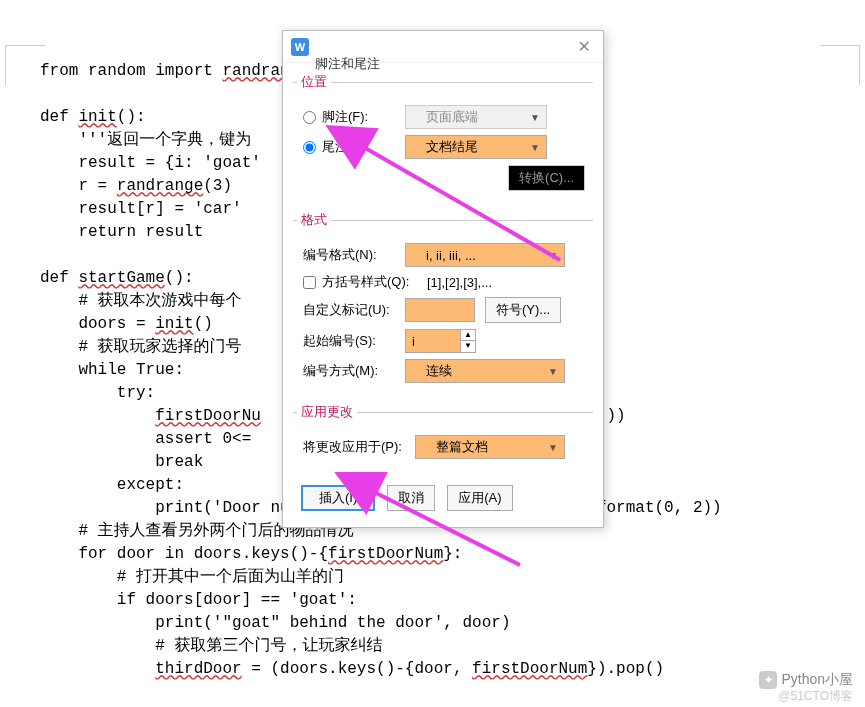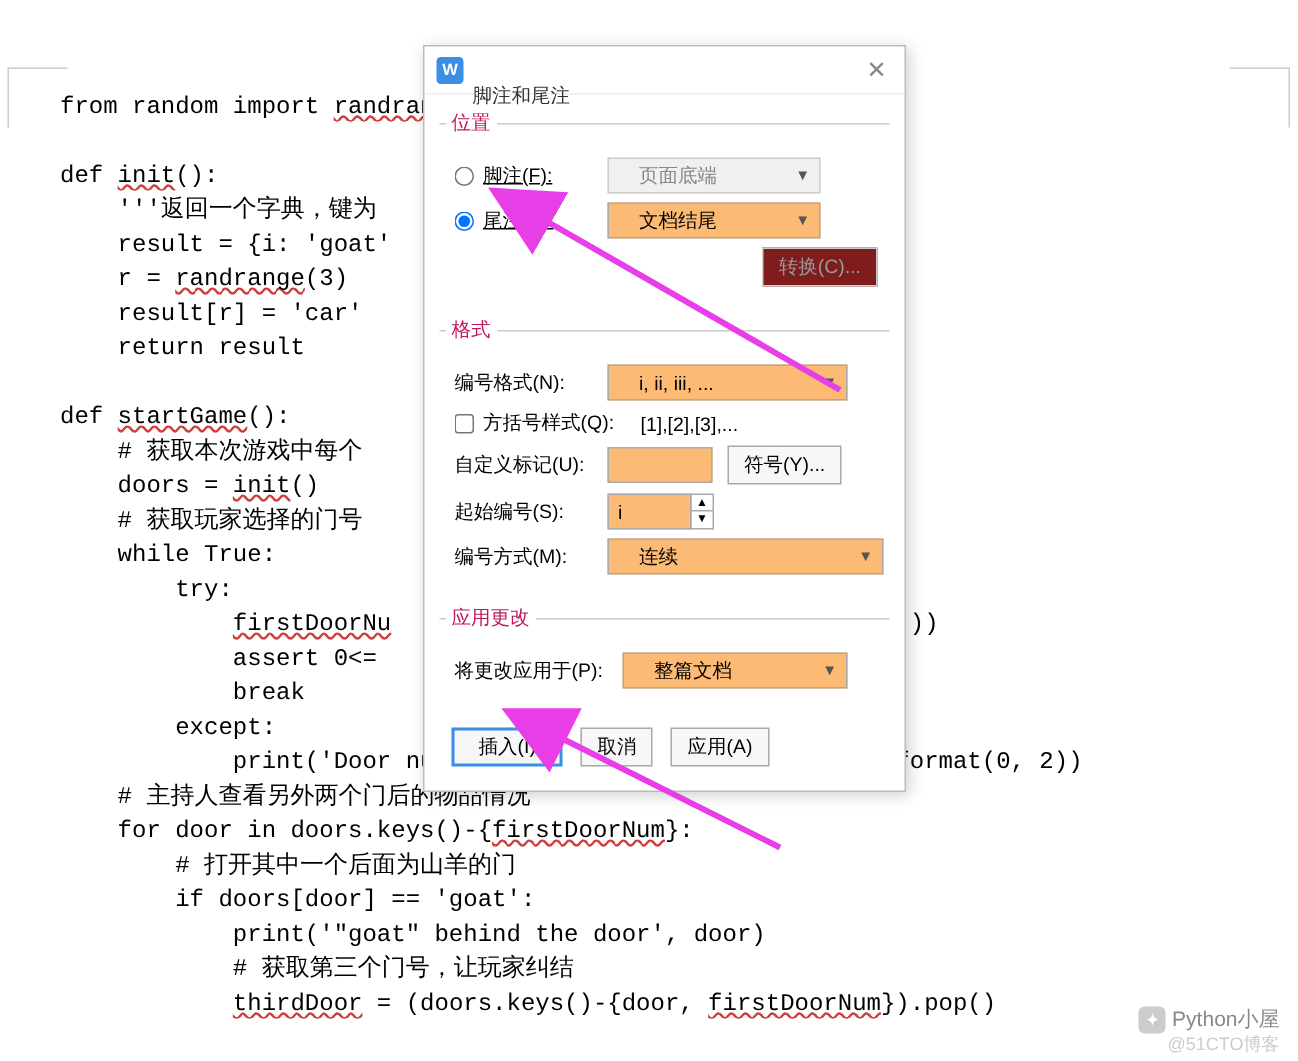--- a/index.html
+++ b/index.html
@@ -113,7 +113,7 @@
 }
 .btn.primary { border: 2px solid #3a8ee6; padding: 3px 16px; }
 input[type=checkbox] { margin-right: 6px; }
-.radio-wrap { display: flex; align-items: center; text-decoration: underline; }
+.radio-wrap { display: flex; align-items: center; }
 .radio-wrap input { margin-right: 6px; }
 .arrow-svg { position: absolute; pointer-events: none; }
 .watermark {

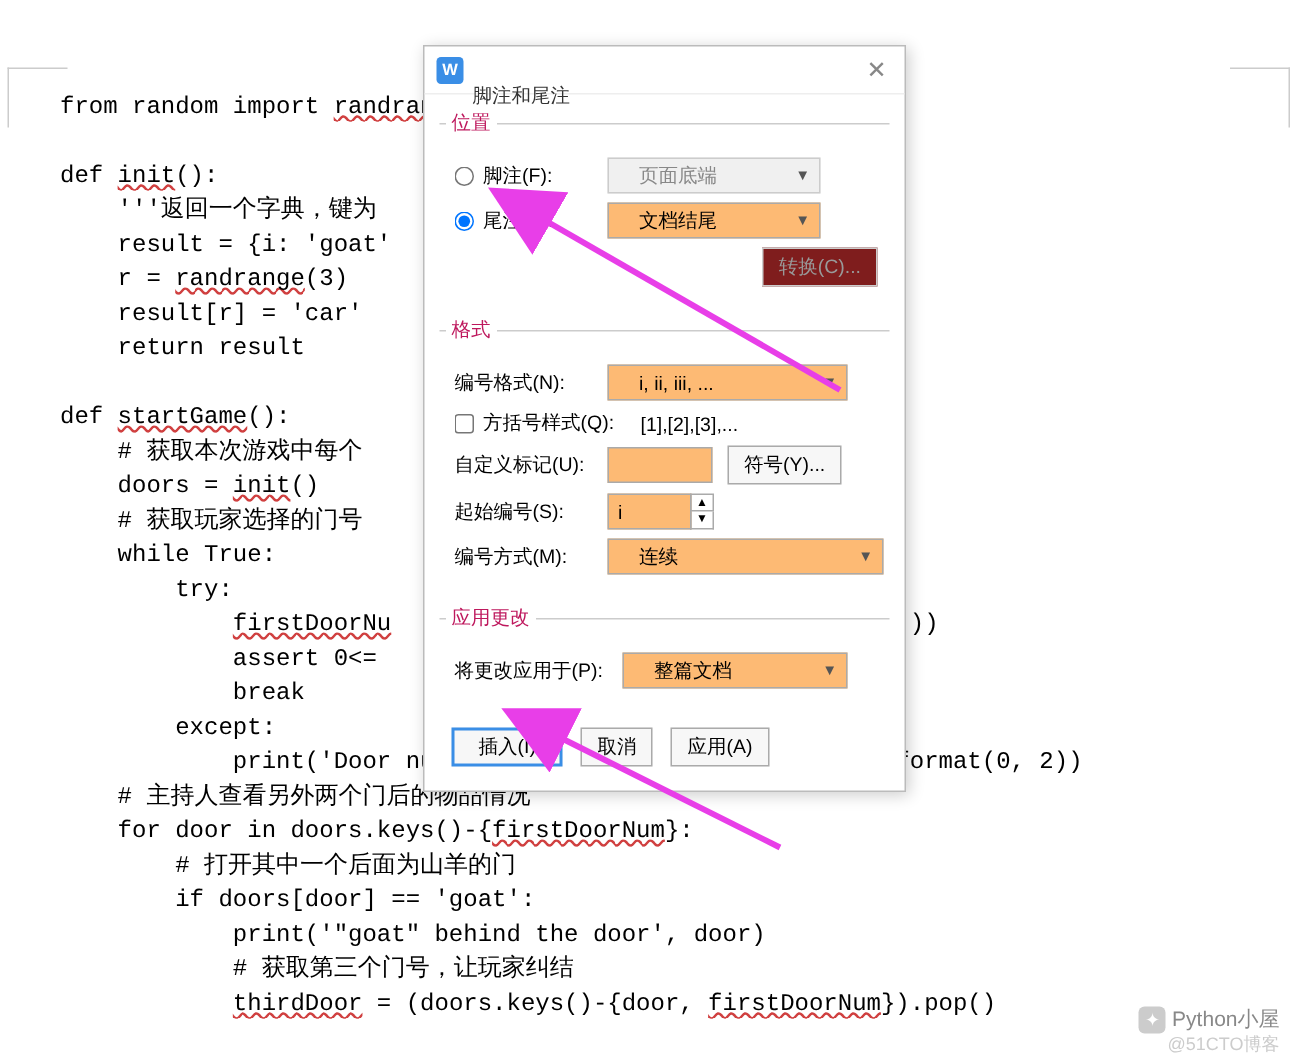--- a/index.html
+++ b/index.html
@@ -104,7 +104,7 @@
   display: flex;
   align-items: center;
 }
-.btn.disabled { color: #999; border-color: #ccc; background: #7f1d1d; }
+.btn.disabled { color: #999; border-color: #ccc; background: #000000; }
 .btn-row {
   display: flex;
   justify-content: flex-start;

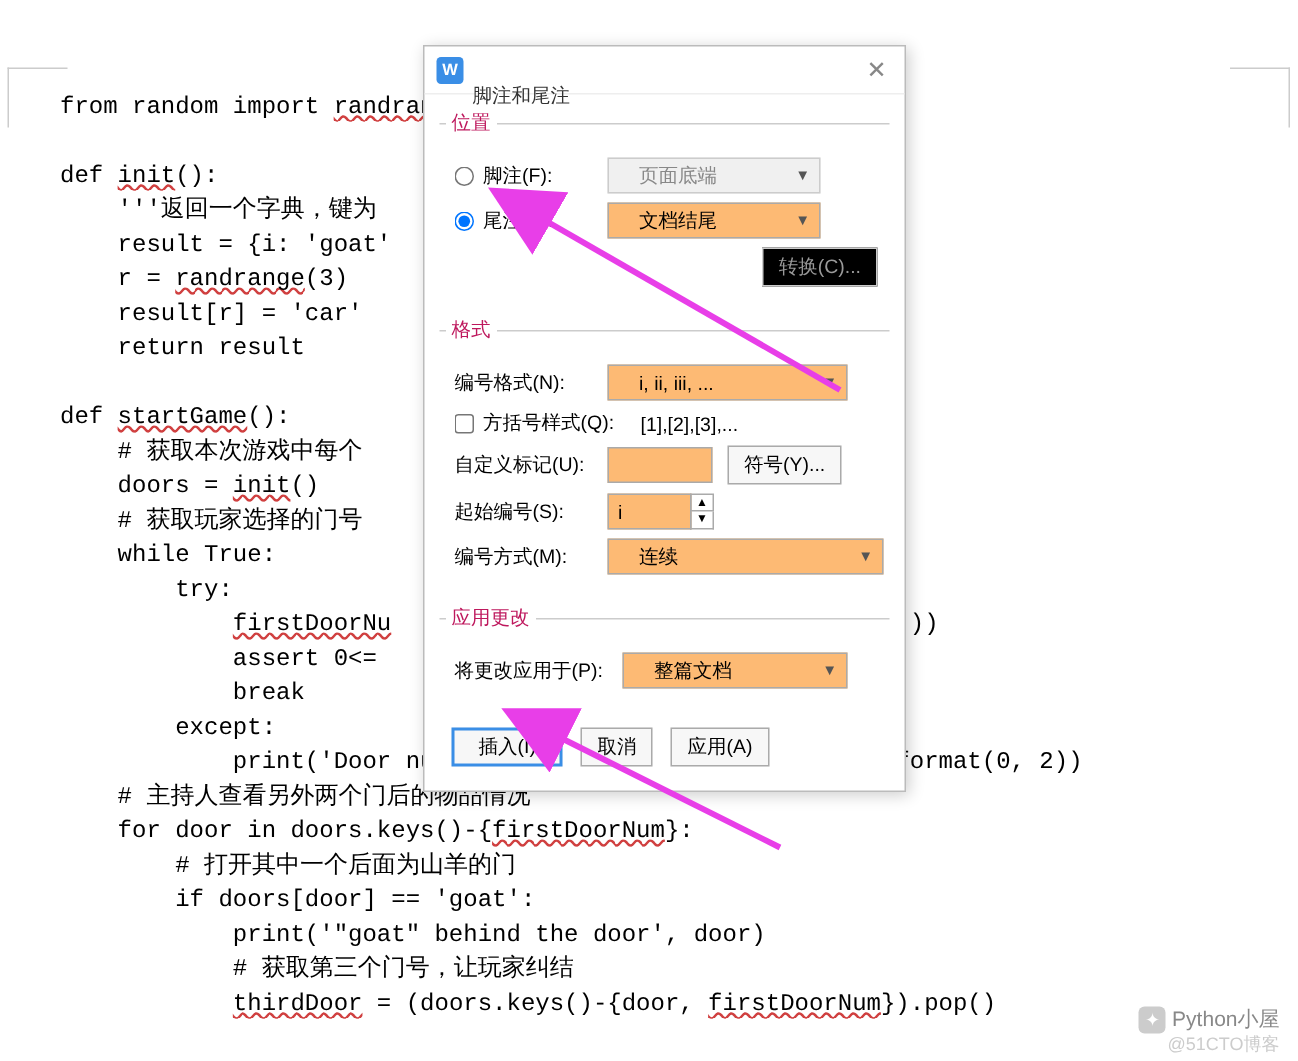--- a/index.html
+++ b/index.html
@@ -242,7 +242,7 @@
       </div>
       <div class="row">
         <span class="lbl">编号方式(M):</span>
-        <div class="select" style="width:184px">
+        <div class="select" style="width:160px">
           <span>连续</span>
             <span class="caret">▼</span>
         </div>

